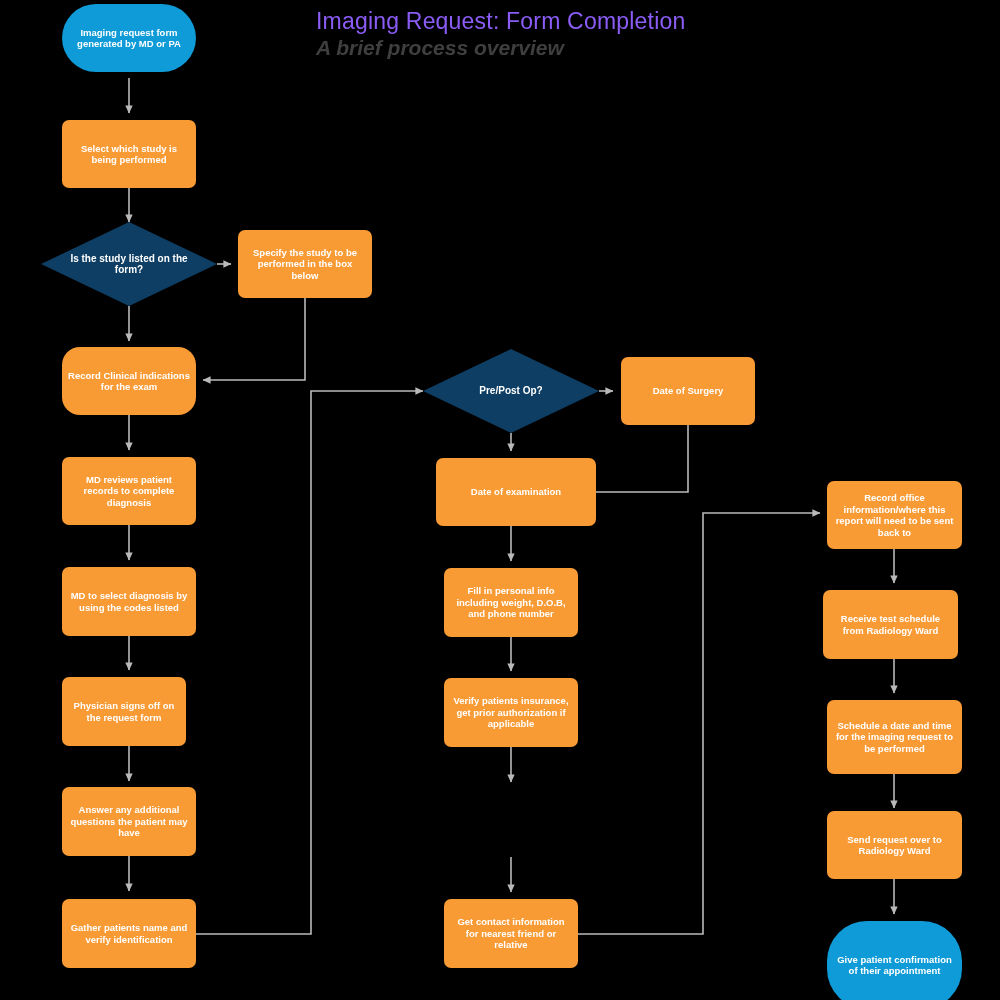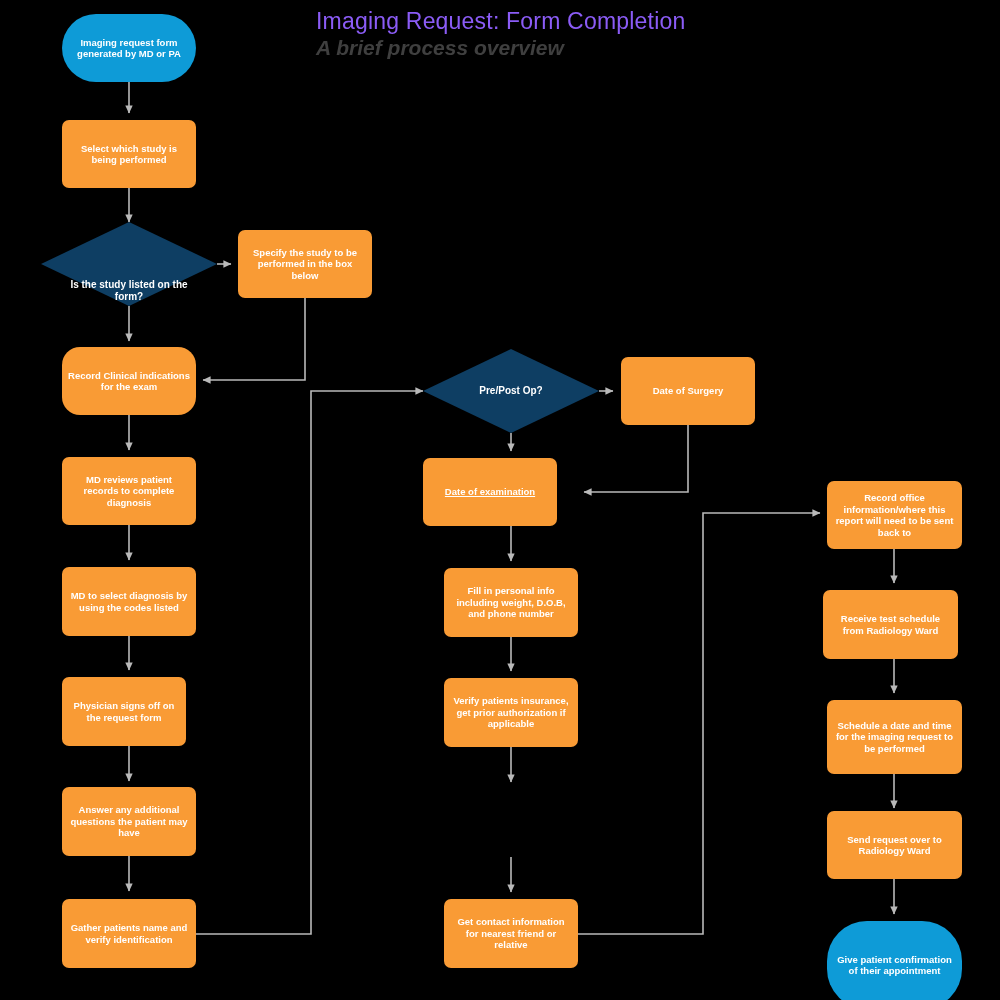--- a/index.html
+++ b/index.html
@@ -68,7 +68,7 @@
     <path class="ln" d="M894,879 L894,914" marker-end="url(#ah)"></path>
   </svg>
 
-  <div class="node term" style="left:62px;top:14px;width:134px;height:68px;">
+  <div class="node term" style="left:62px;top:4px;width:134px;height:68px;">
     <span>Imaging request form generated by MD or PA</span>
   </div>
 

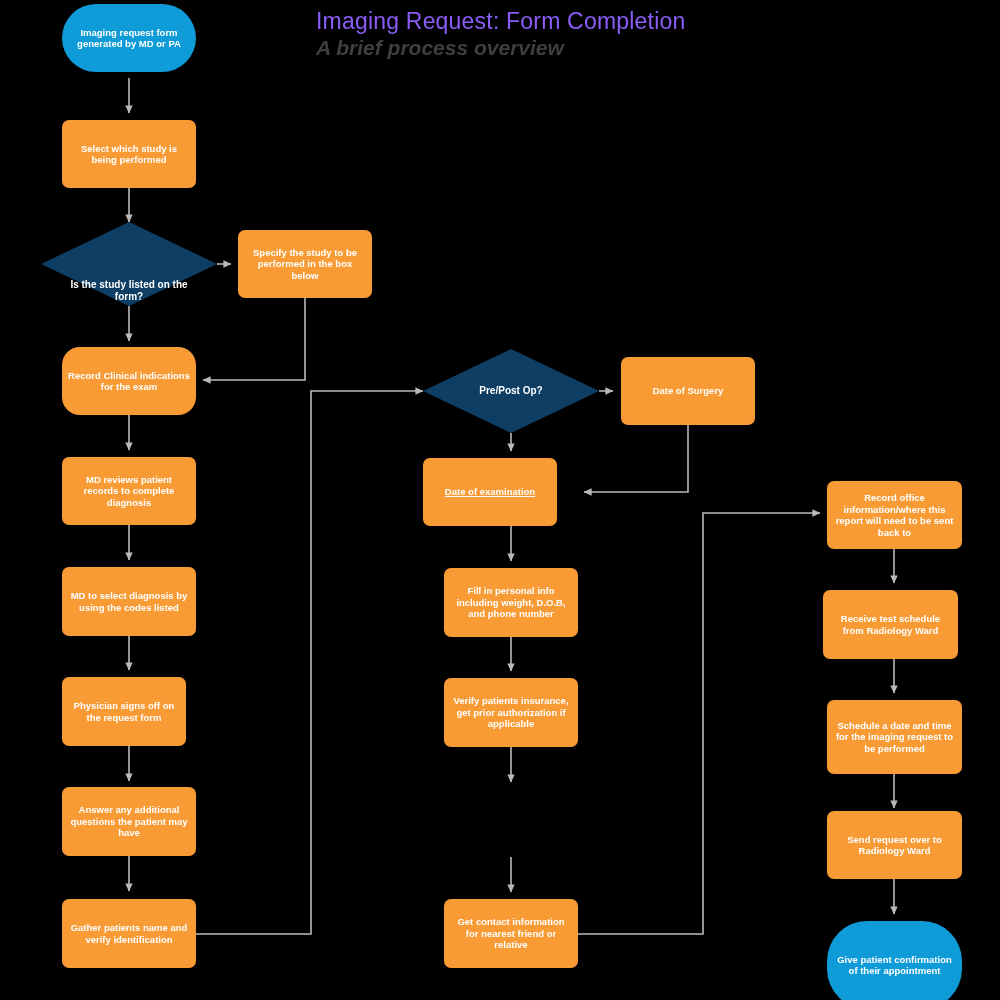--- a/index.html
+++ b/index.html
@@ -76,7 +76,7 @@
     <span>Select which study is being performed</span>
   </div>
 
-  <div class="node dec" style="left:41px;top:222px;width:176px;height:84px;align-items:flex-end;">
+  <div class="node dec" style="left:41px;top:222px;width:176px;height:84px;">
     <span class="dshape"></span>
     <span class="dtext">Is the study listed on the form?</span>
   </div>

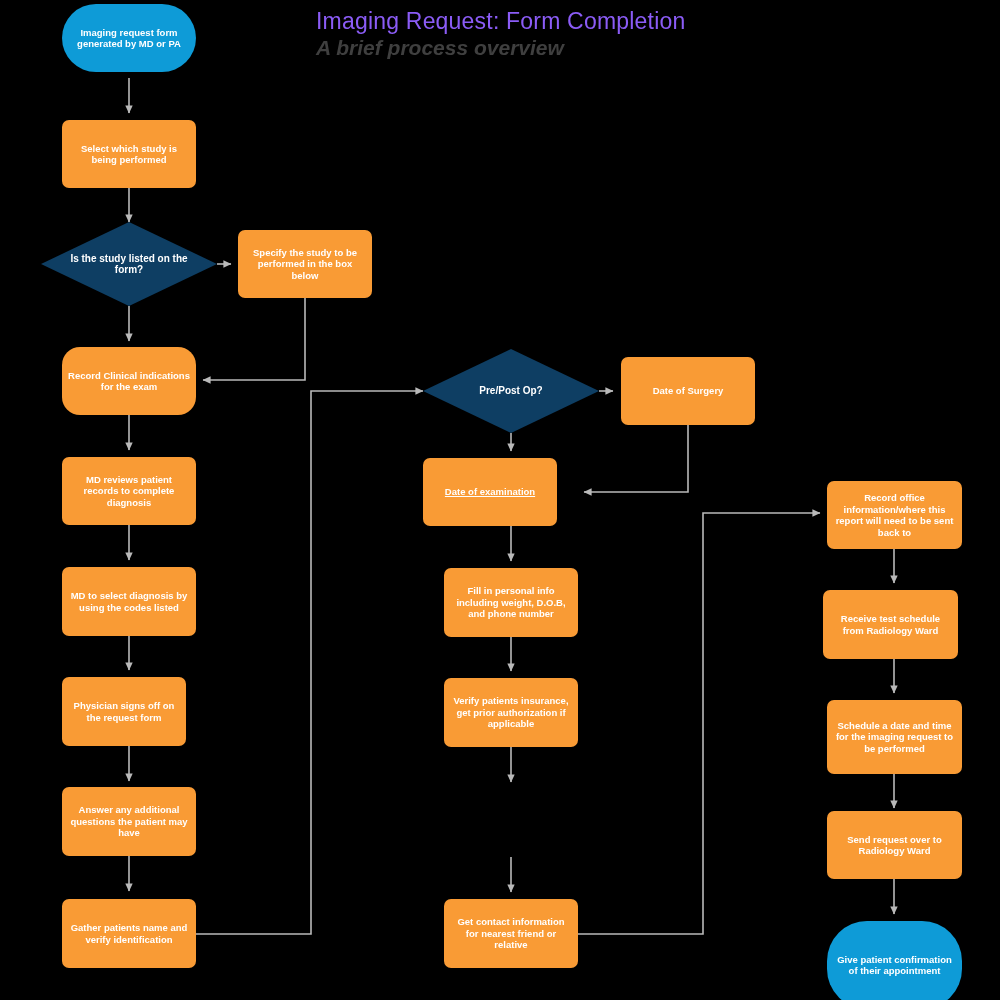--- a/index.html
+++ b/index.html
@@ -118,7 +118,7 @@
     <span>Date of Surgery</span>
   </div>
 
-  <div class="node proc" style="left:423px;top:458px;width:134px;height:68px;text-decoration:underline;">
+  <div class="node proc" style="left:436px;top:458px;width:160px;height:68px;">
     <span>Date of examination</span>
   </div>
 

